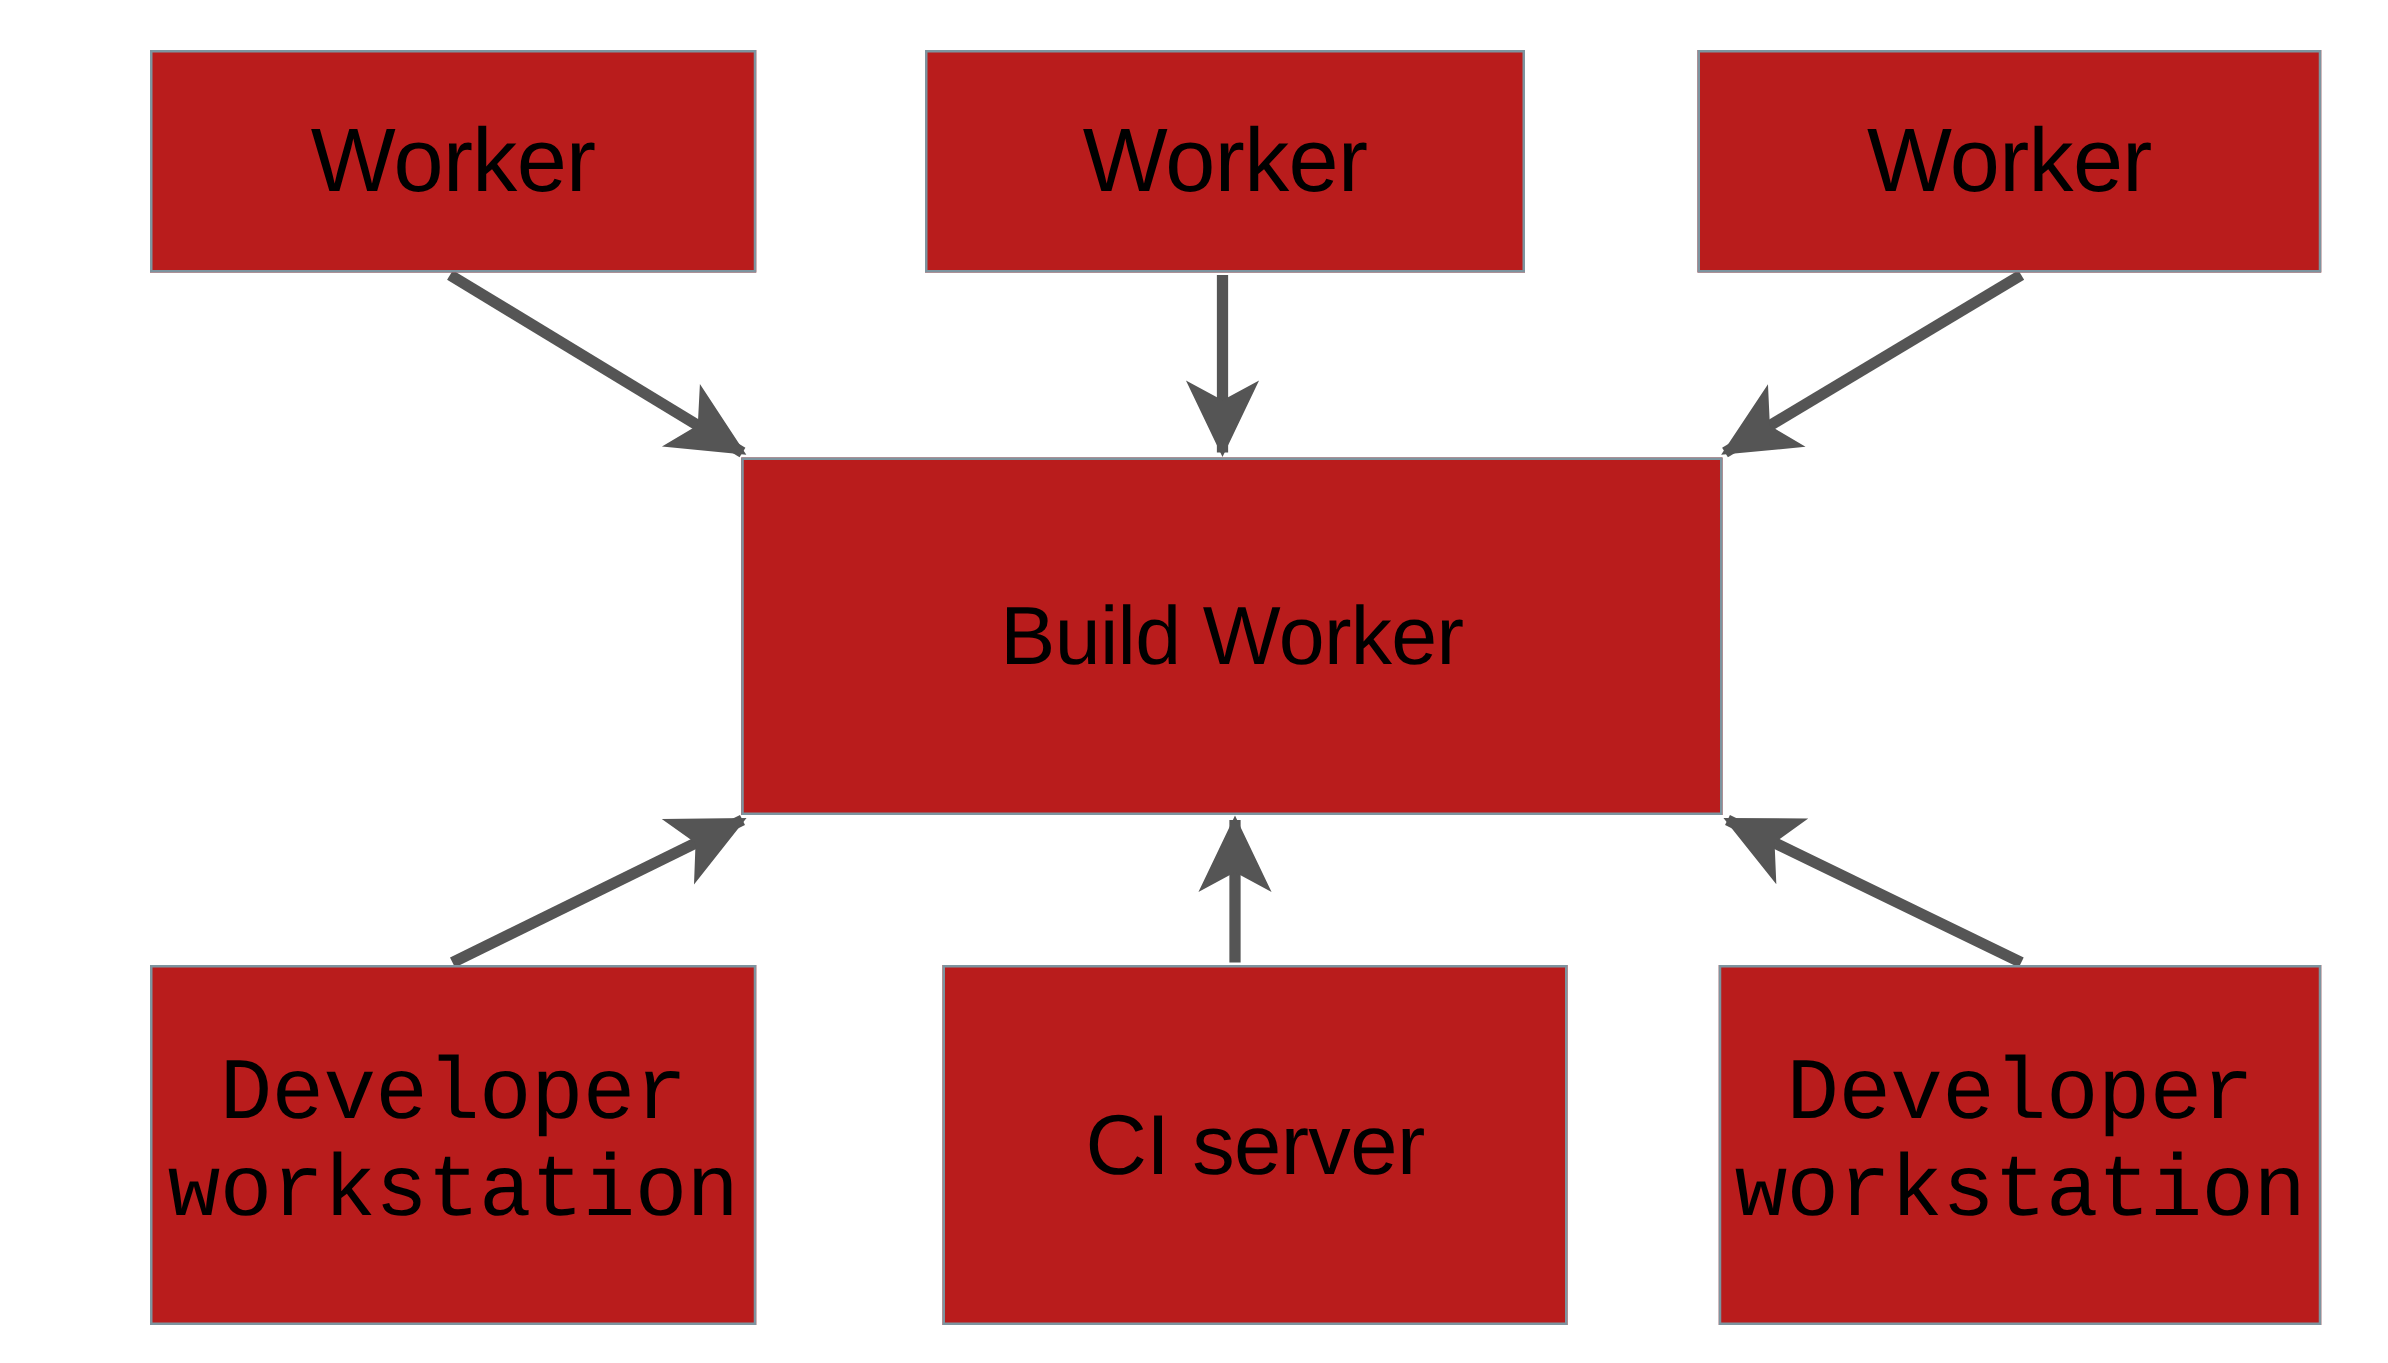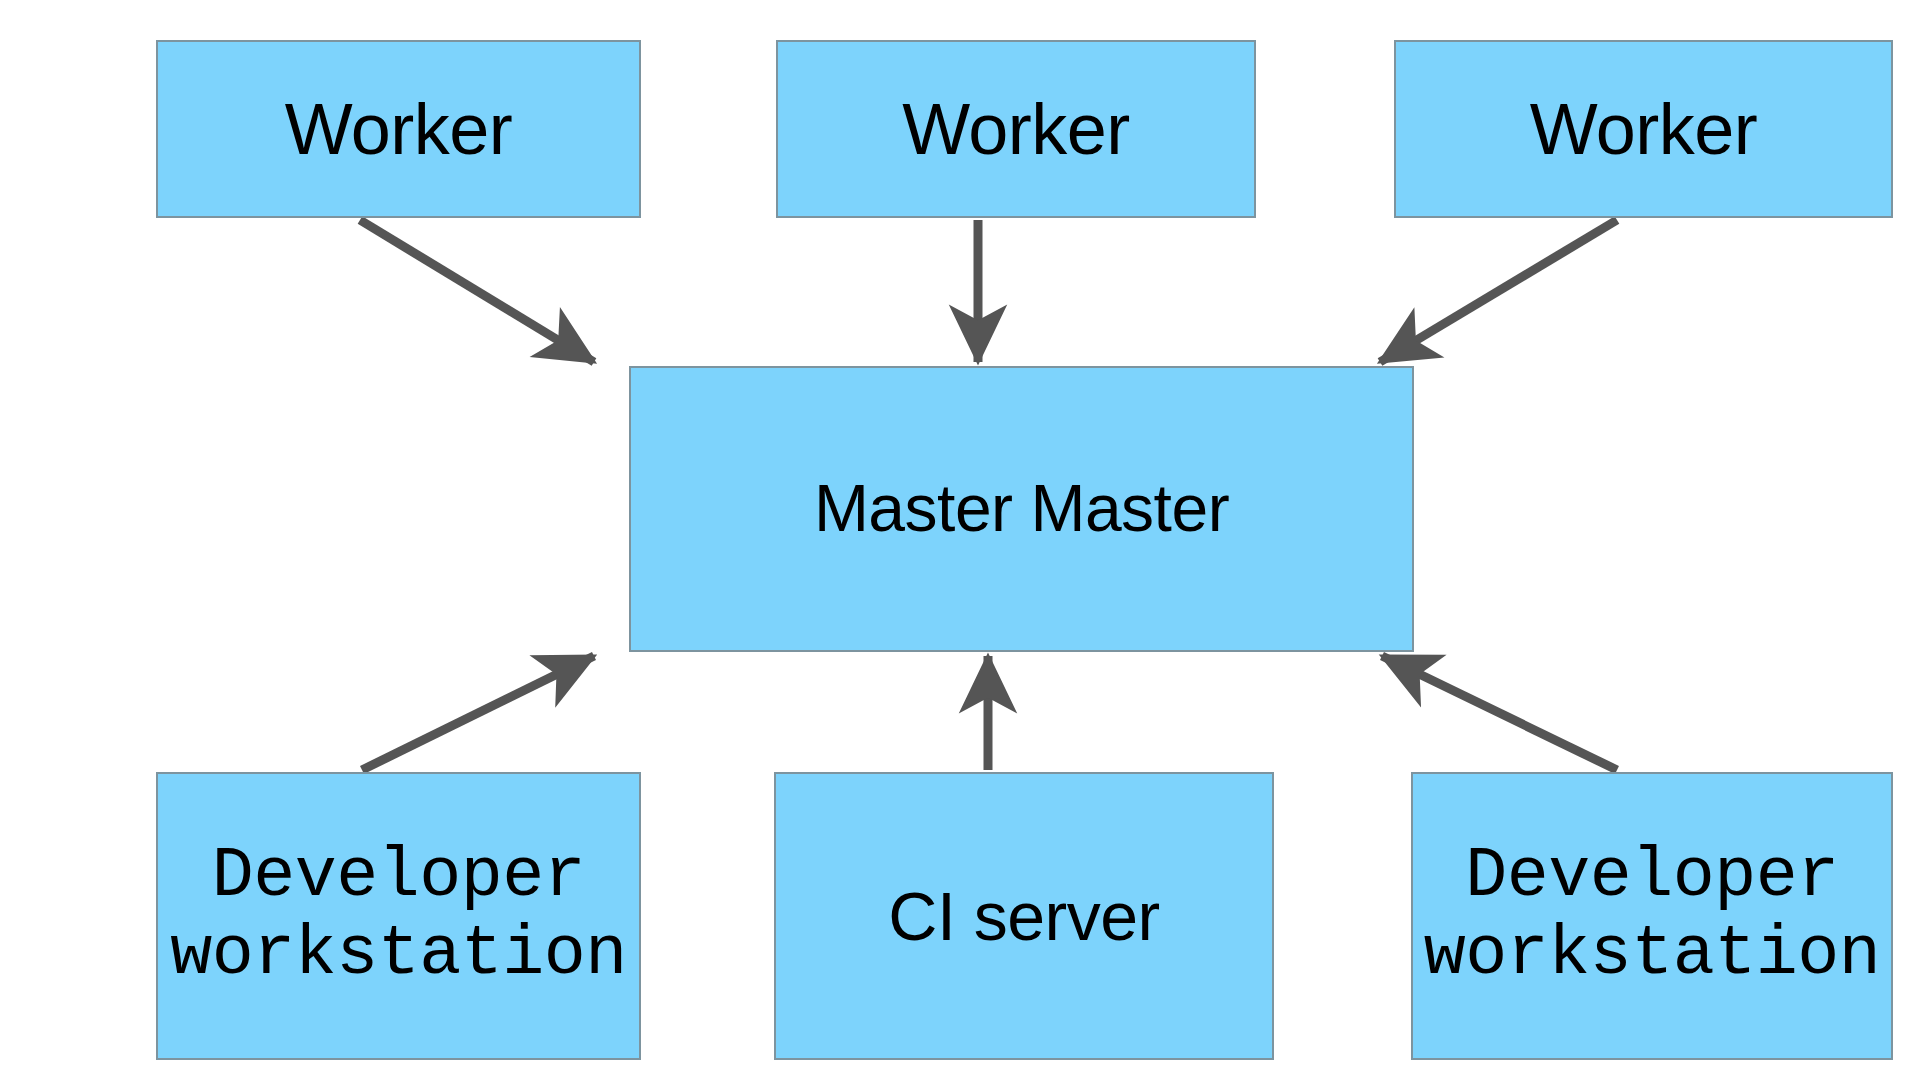--- a/index.html
+++ b/index.html
@@ -29,13 +29,12 @@
   .node {
     position: absolute;
     box-sizing: border-box;
-    background: #7dd3fc;
+    background: #b91c1c;
     border: 2px solid #7d949f;
     display: flex;
     align-items: center;
     justify-content: center;
     text-align: center;
-    margin-left: 36px;
   }
   .node-label {
     color: #000000;

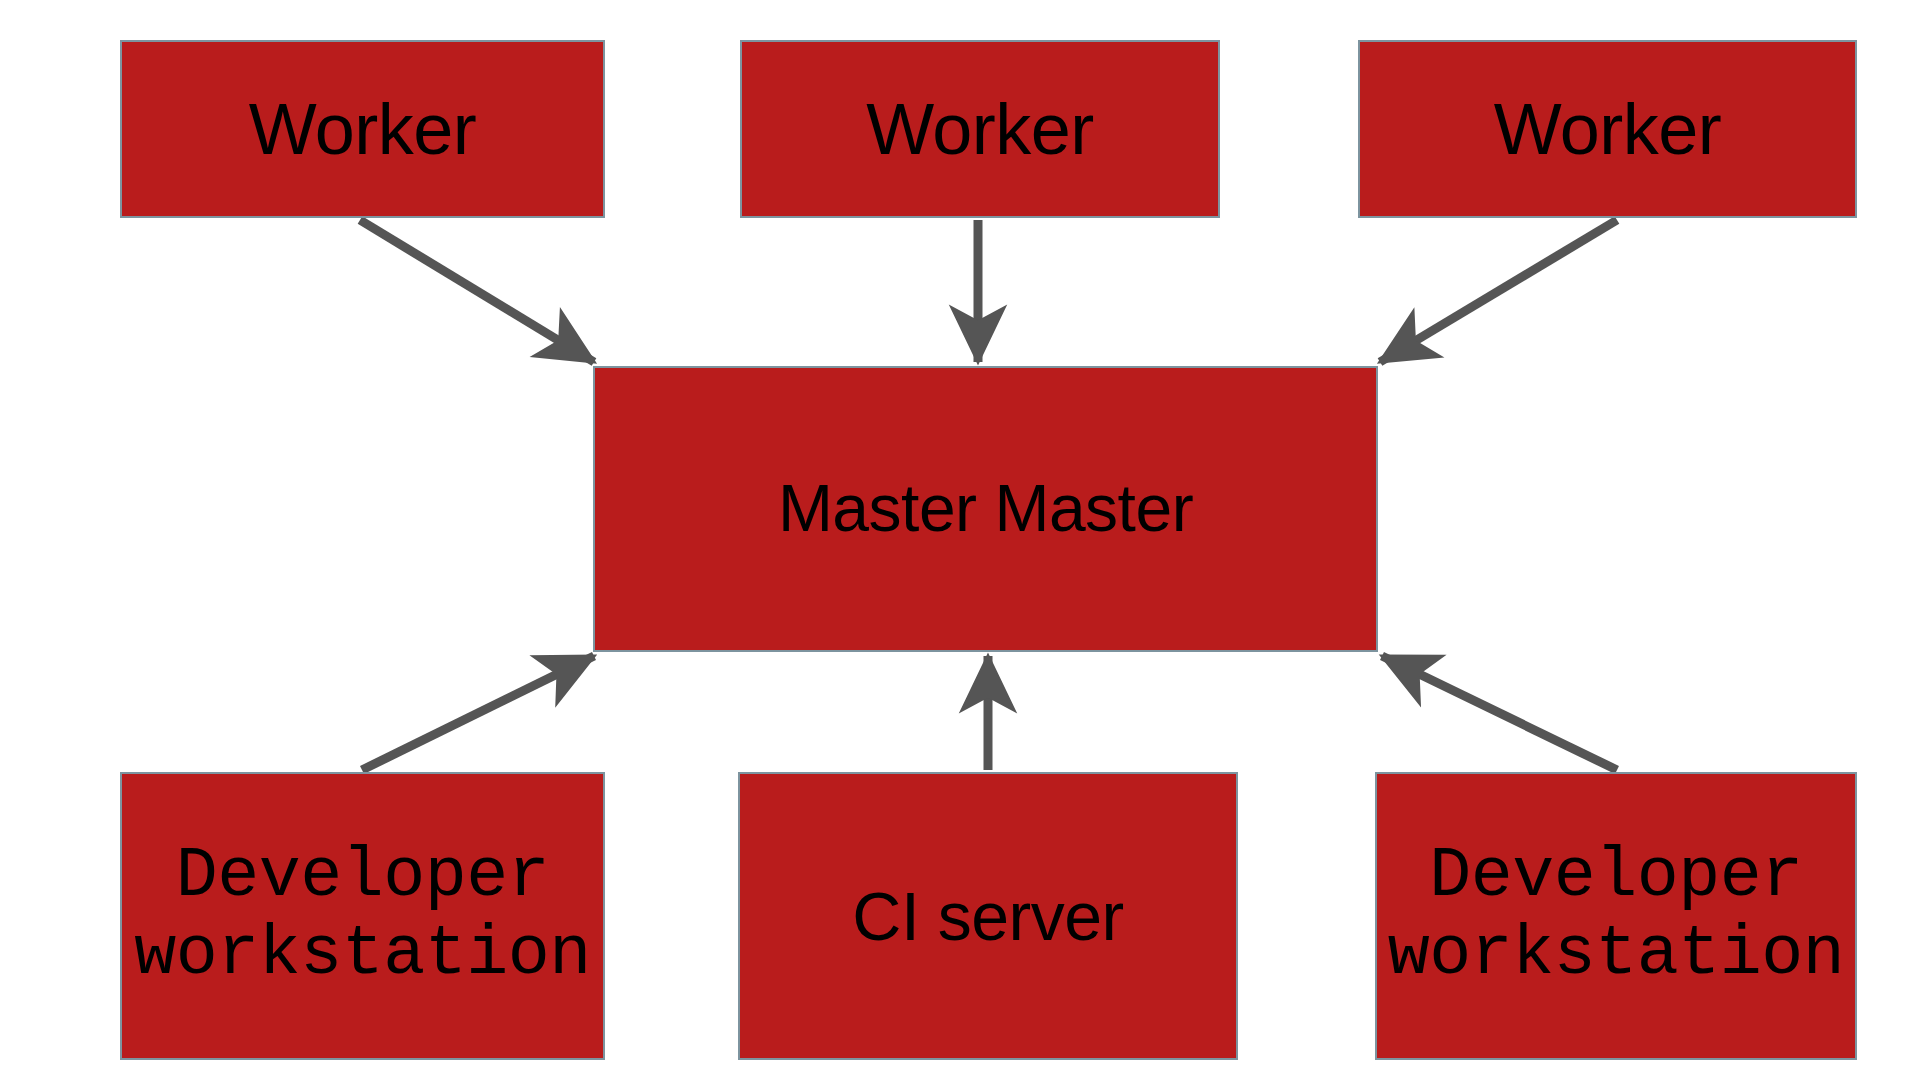--- a/index.html
+++ b/index.html
@@ -87,7 +87,7 @@
   </div>
 
   <div class="node" style="left:593px; top:366px; width:785px; height:286px;">
-    <span class="node-label lbl-master">Master Master</span>
+    <span class="node-label lbl-master">Build Worker</span>
   </div>
 
   <div class="node" style="left:120px; top:772px; width:485px; height:288px;">

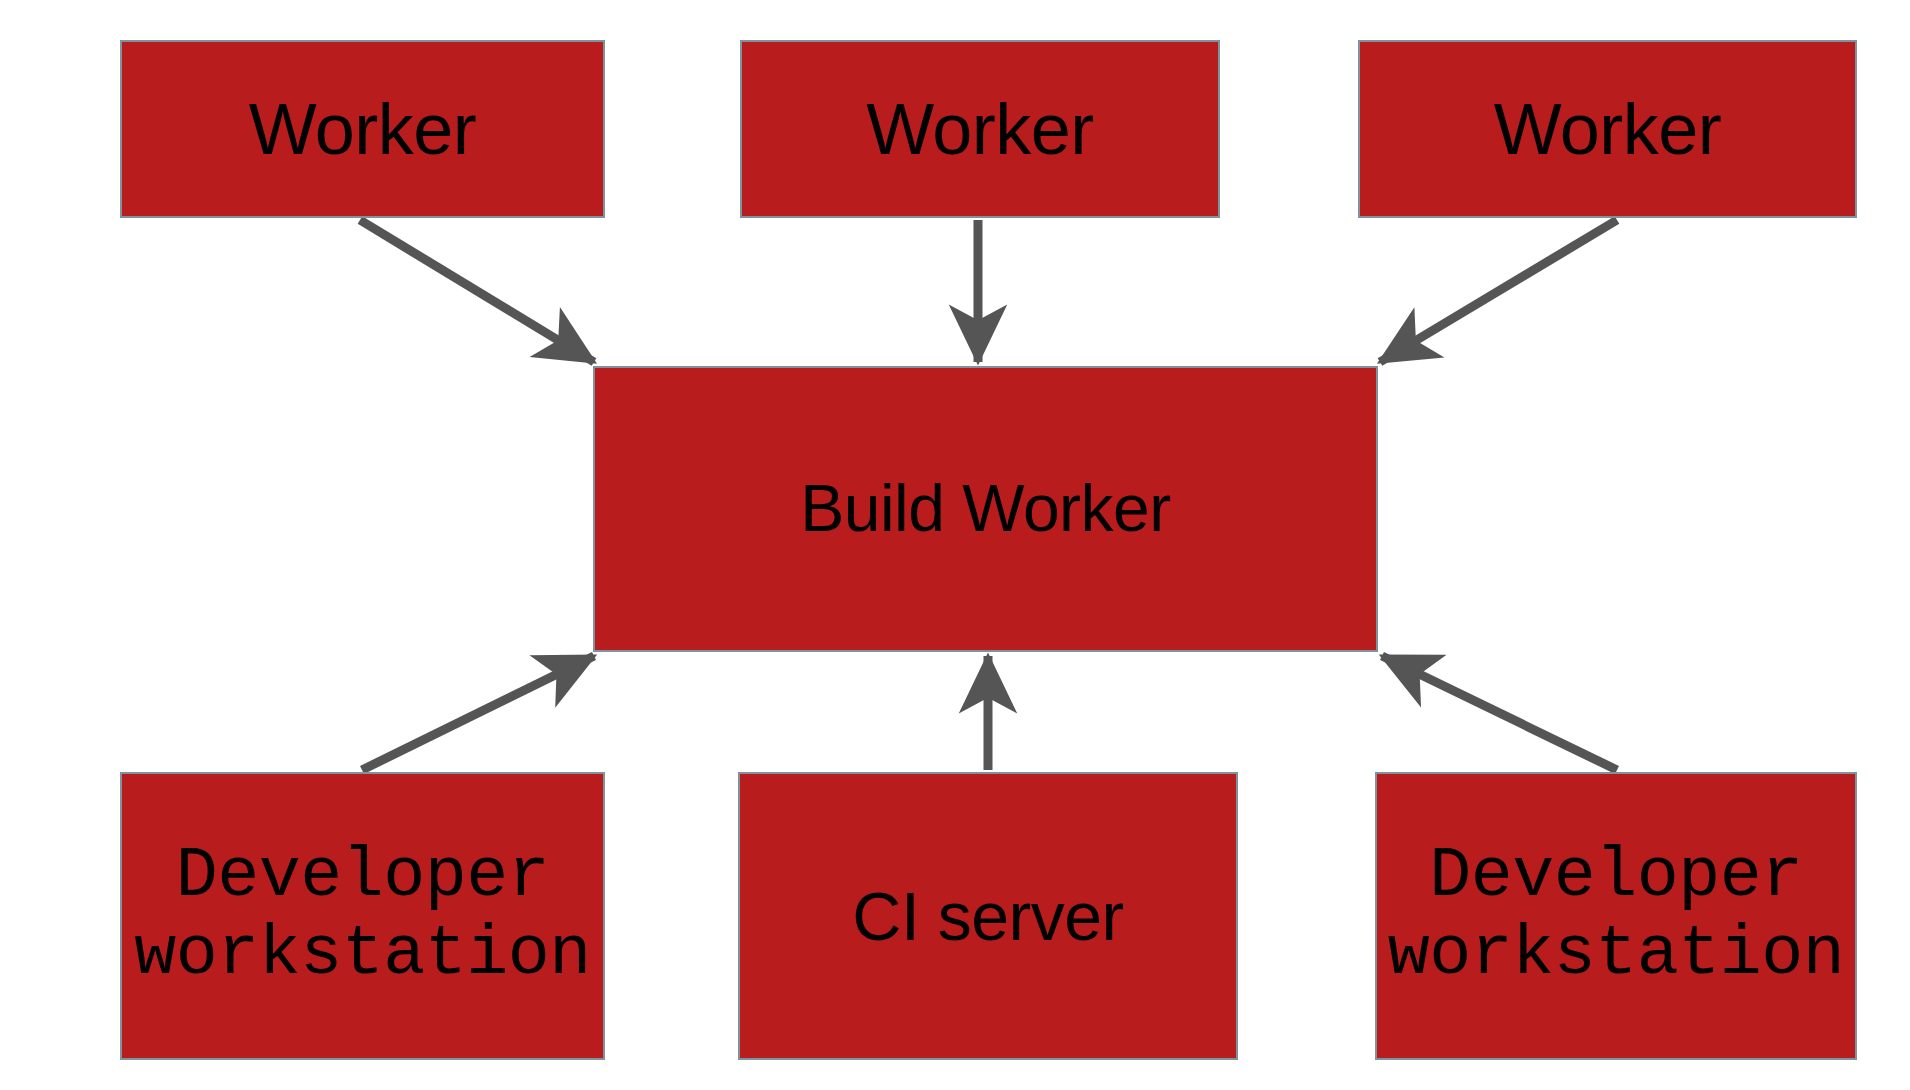--- a/index.html
+++ b/index.html
@@ -95,7 +95,7 @@
 workstation</span>
   </div>
 
-  <div class="node" style="left:738px; top:772px; width:500px; height:288px;">
+  <div class="node" style="left:754px; top:772px; width:500px; height:288px;">
     <span class="node-label lbl-ci">CI server</span>
   </div>
 

